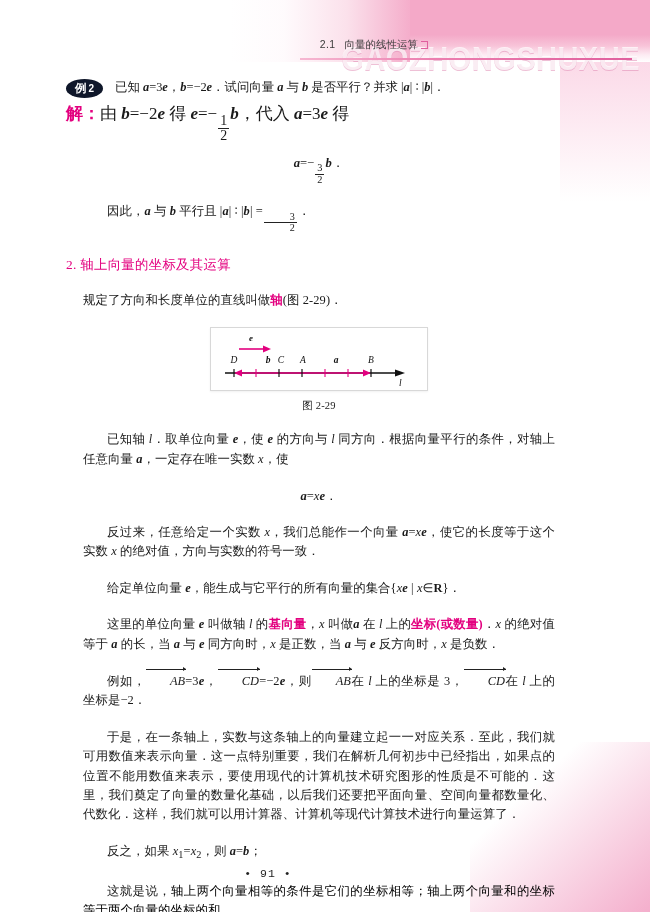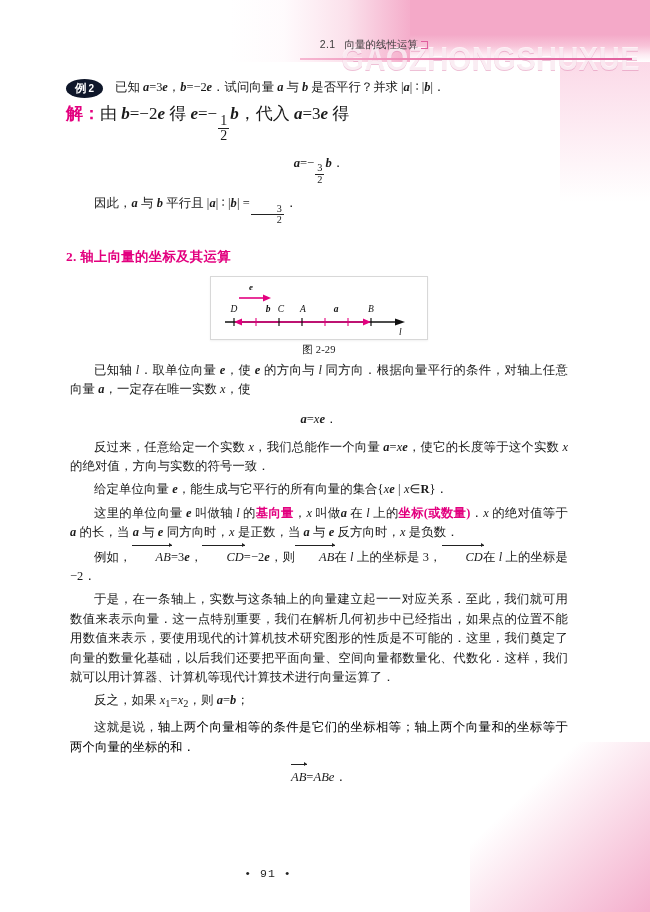--- a/index.html
+++ b/index.html
@@ -119,7 +119,7 @@
     font-size: 12.4px;
     line-height: 19.4px;
     text-align: justify;
-    margin: 4px;
+    margin: 17px;
     letter-spacing: 0.1px;
   }
   .indent { text-indent: 24px; }

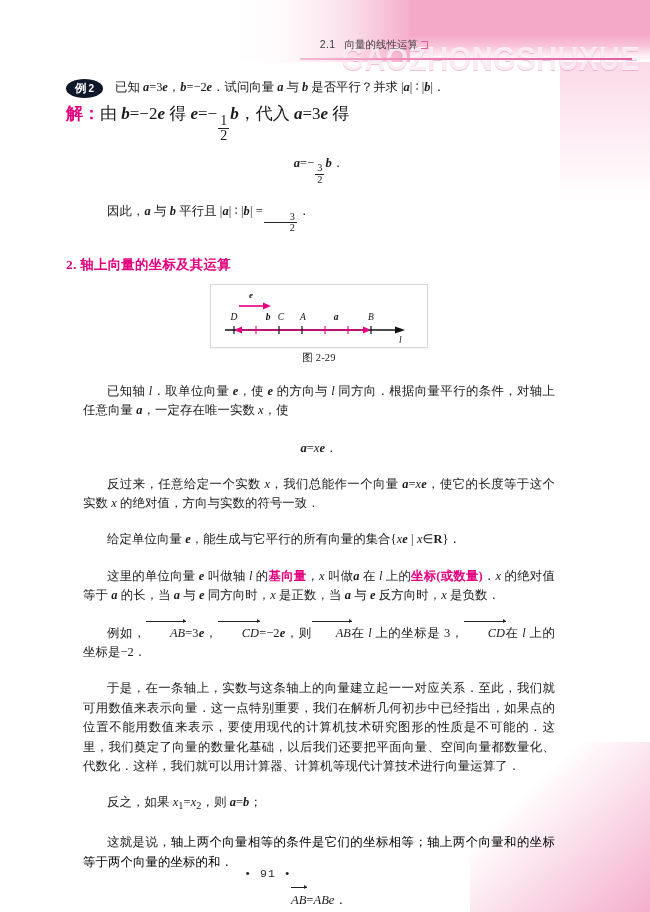--- a/index.html
+++ b/index.html
@@ -197,7 +197,7 @@
   
   .section-head {
     color: #e3007f;
-    font-weight: bold;
+    font-weight: normal;
     font-size: 13.4px;
     margin: 22px 0 5px 0;
     letter-spacing: 0.3px;

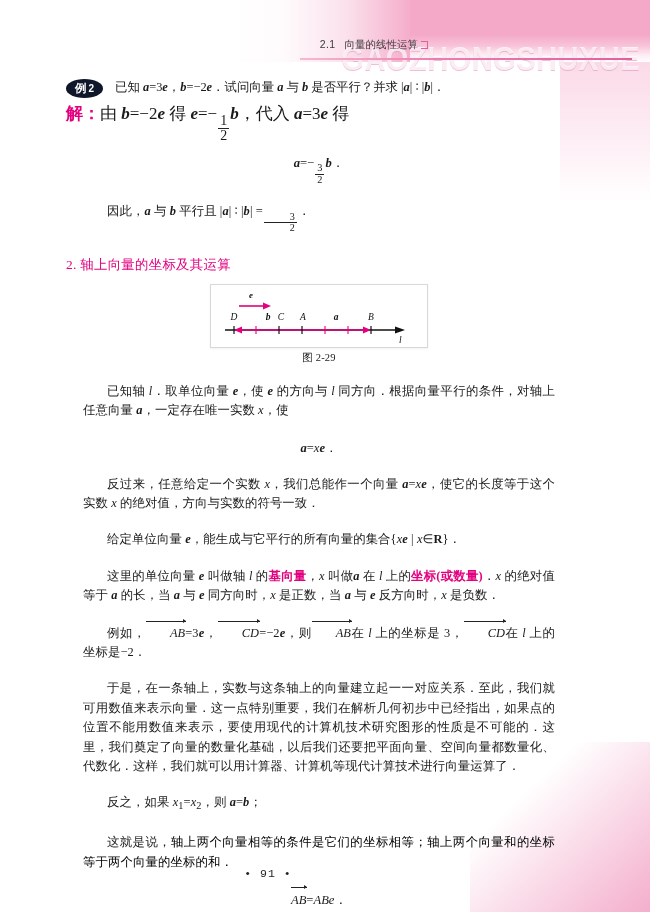--- a/index.html
+++ b/index.html
@@ -284,6 +284,7 @@
 
   <div class="section-head">2. 轴上向量的坐标及其运算</div>
 
+  <p class="para"><span>规定了方向和长度单位的直线叫做</span><span class="hl">轴</span><span>(图 2-29)．</span></p>
 
   <div class="figure-wrap">
     <div class="figure-box">

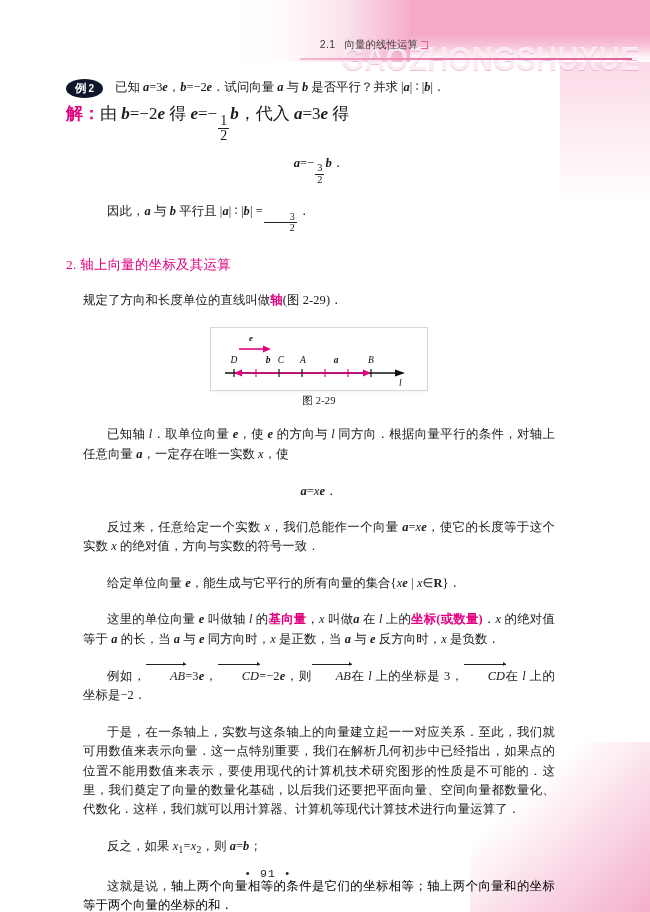--- a/index.html
+++ b/index.html
@@ -223,6 +223,7 @@
   }
   .fig-caption {
     font-size: 10.5px;
+    margin-top: 5px;
     letter-spacing: 0.2px;
   }
 

